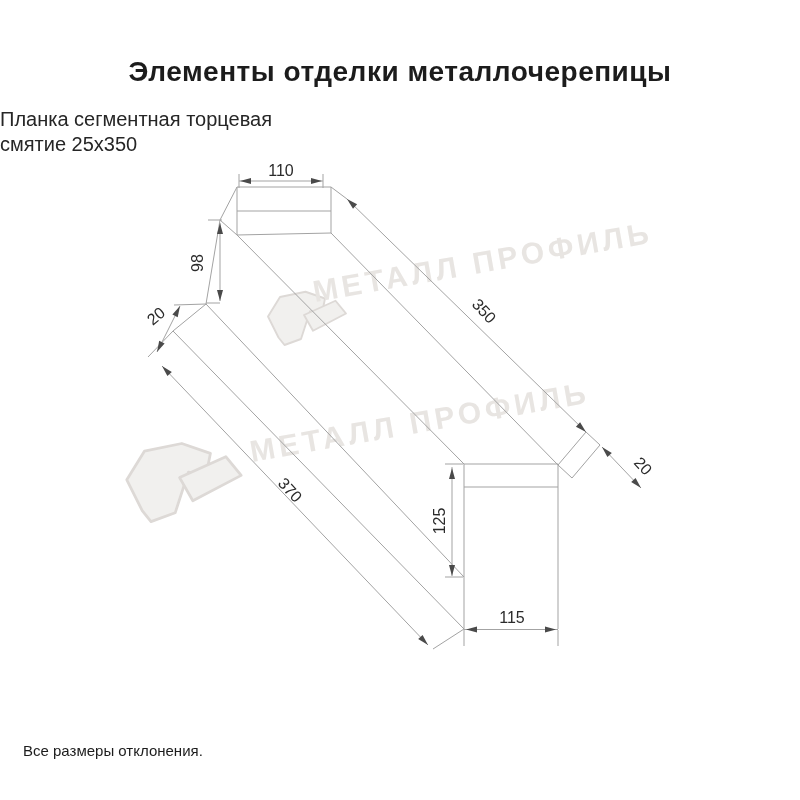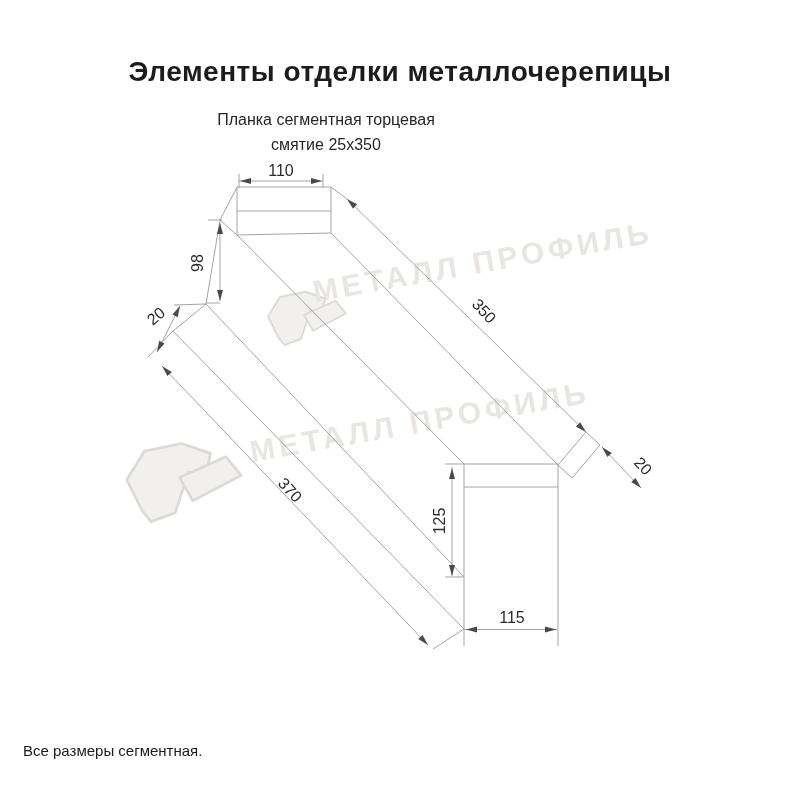--- a/index.html
+++ b/index.html
@@ -12,8 +12,8 @@
     font-size:28px;font-weight:700;letter-spacing:0.5px;color:#1c1c1c;margin-top:32px;
   }
   .product-title{
-    position:absolute;top:107px;left:0;width:652px;text-align:center;
-    font-size:16px;line-height:25px;font-weight:400;color:#262626;
+    position:absolute;top:107px;left:0;width:652px;
+    font-size:20px;line-height:25px;font-weight:400;color:#262626;
   }
   .drawing{position:absolute;left:0;top:0;width:800px;height:800px;}
   .footer-notes{

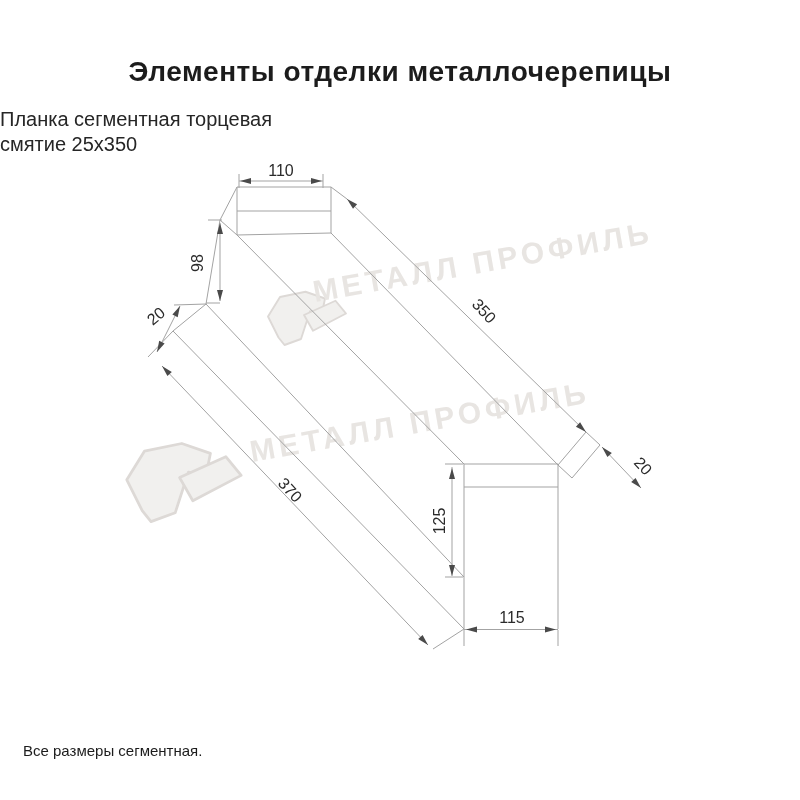--- a/index.html
+++ b/index.html
@@ -142,7 +142,7 @@
 </svg>
 
 <div class="footer-notes">
-  <div>Все размеры сегментная.</div>
+  <div>Все размеры отклонения.</div>
 </div>
 
 </body></html>

